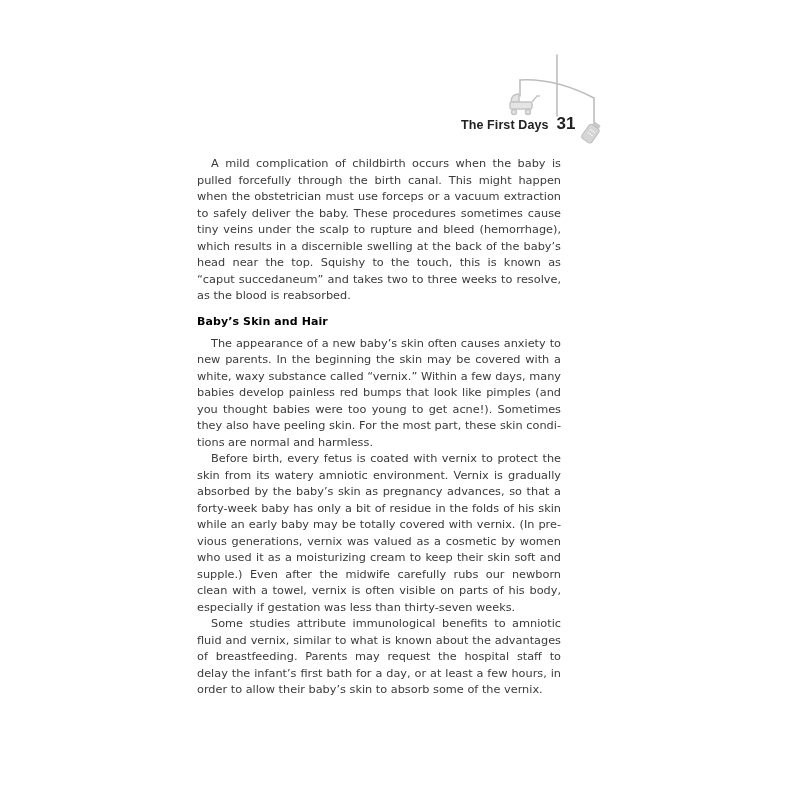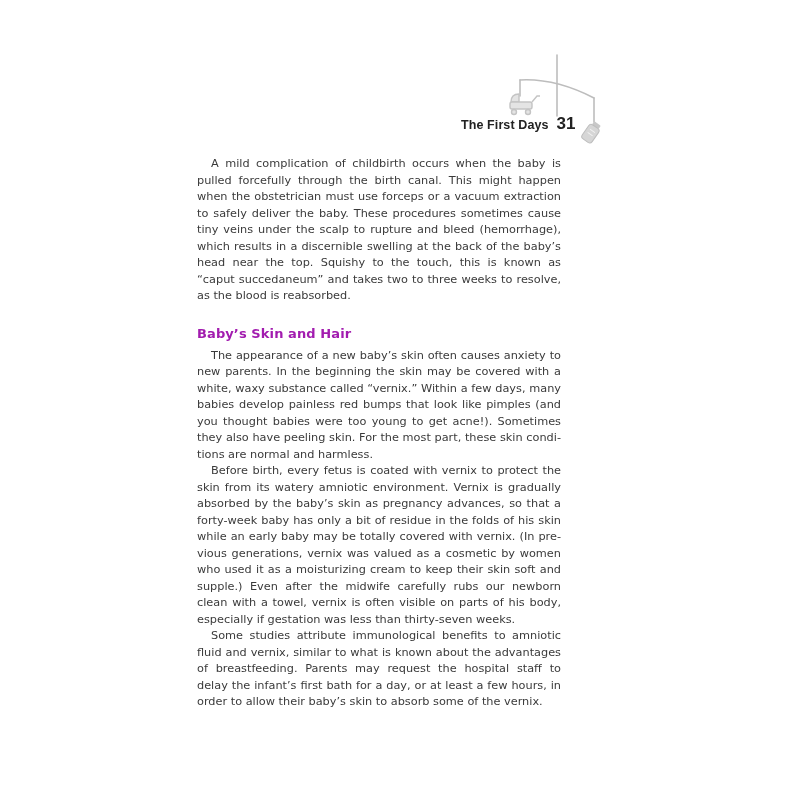--- a/index.html
+++ b/index.html
@@ -15,8 +15,8 @@
     color: #3a3a3a; text-align: justify; hyphens: manual; }
   .body-text p { margin: 0; text-indent: 14px; }
   .body-text p.no-indent { text-indent: 0; }
-  .body-text h2 { margin: 20px 0 5px 0; font-family: "DejaVu Sans", "Liberation Sans", sans-serif;
-    font-size: 13px; font-weight: bold; color: #a21caf; line-height: 18px; letter-spacing: 0.1px; }
+  .body-text h2 { margin: 8px 0 5px 0; font-family: "DejaVu Sans", "Liberation Sans", sans-serif;
+    font-size: 11px; font-weight: bold; color: #000000; line-height: 18px; letter-spacing: 0.1px; }
 </style>
 </head>
 <body>

